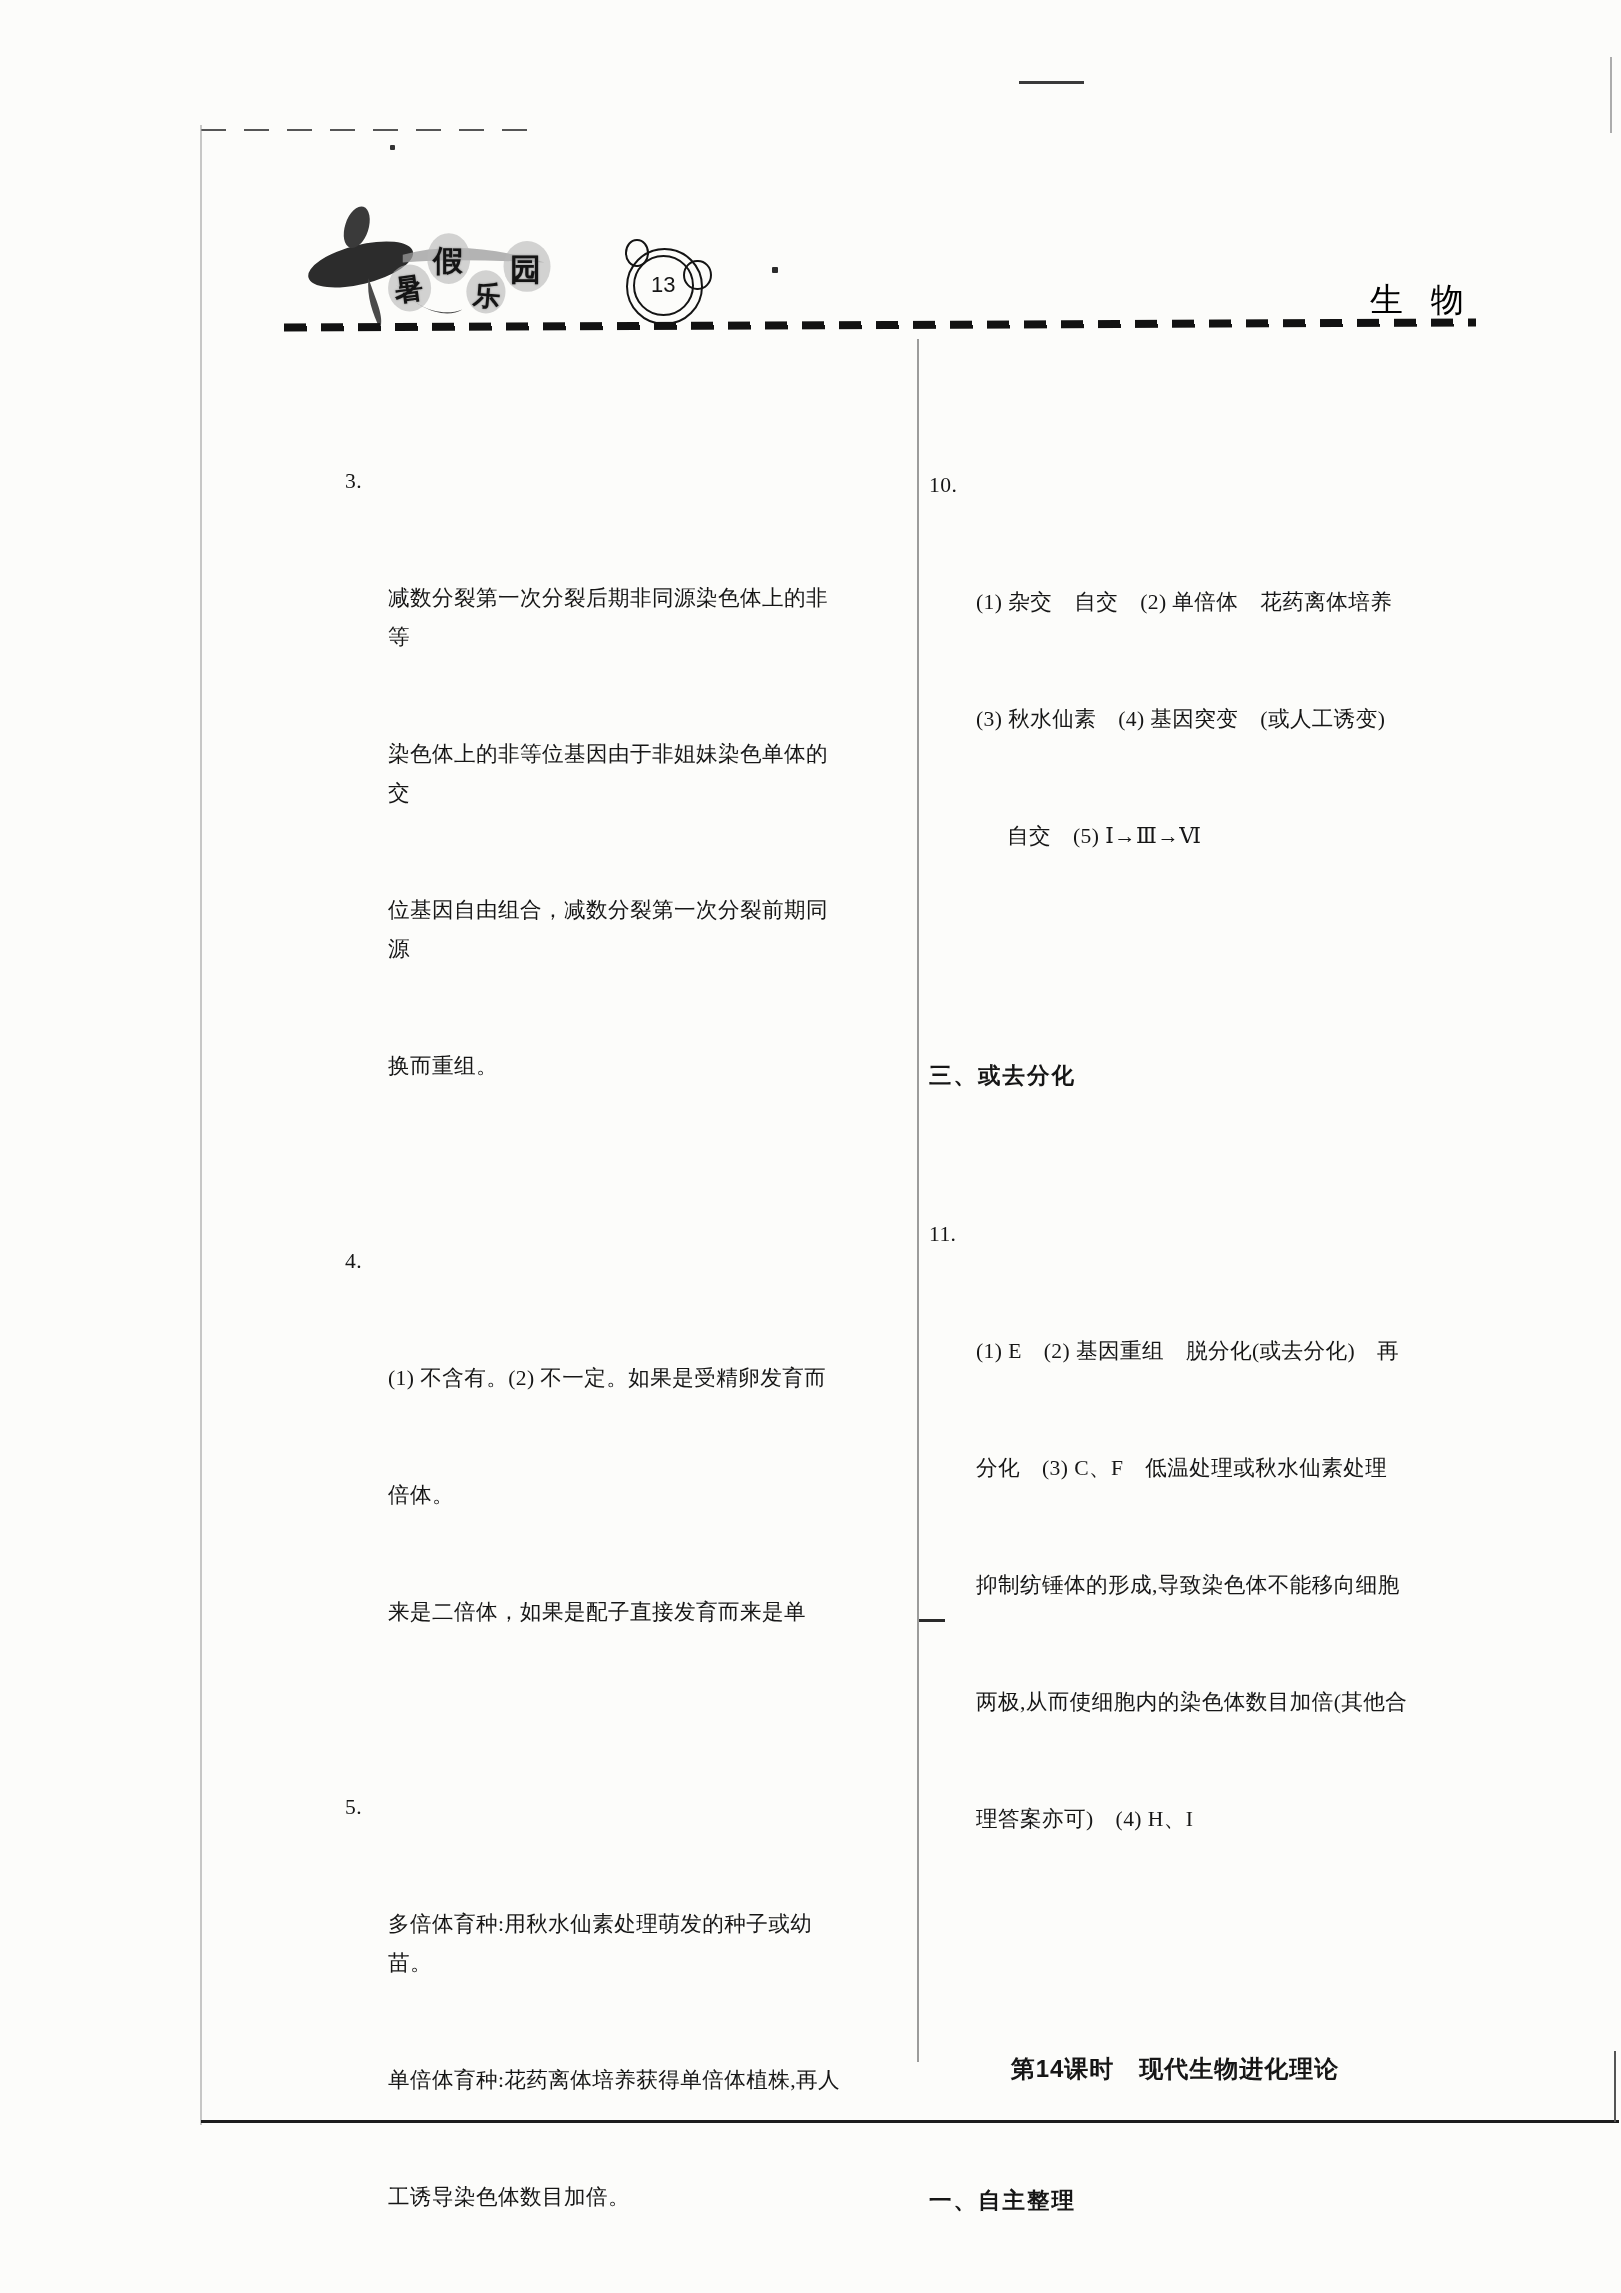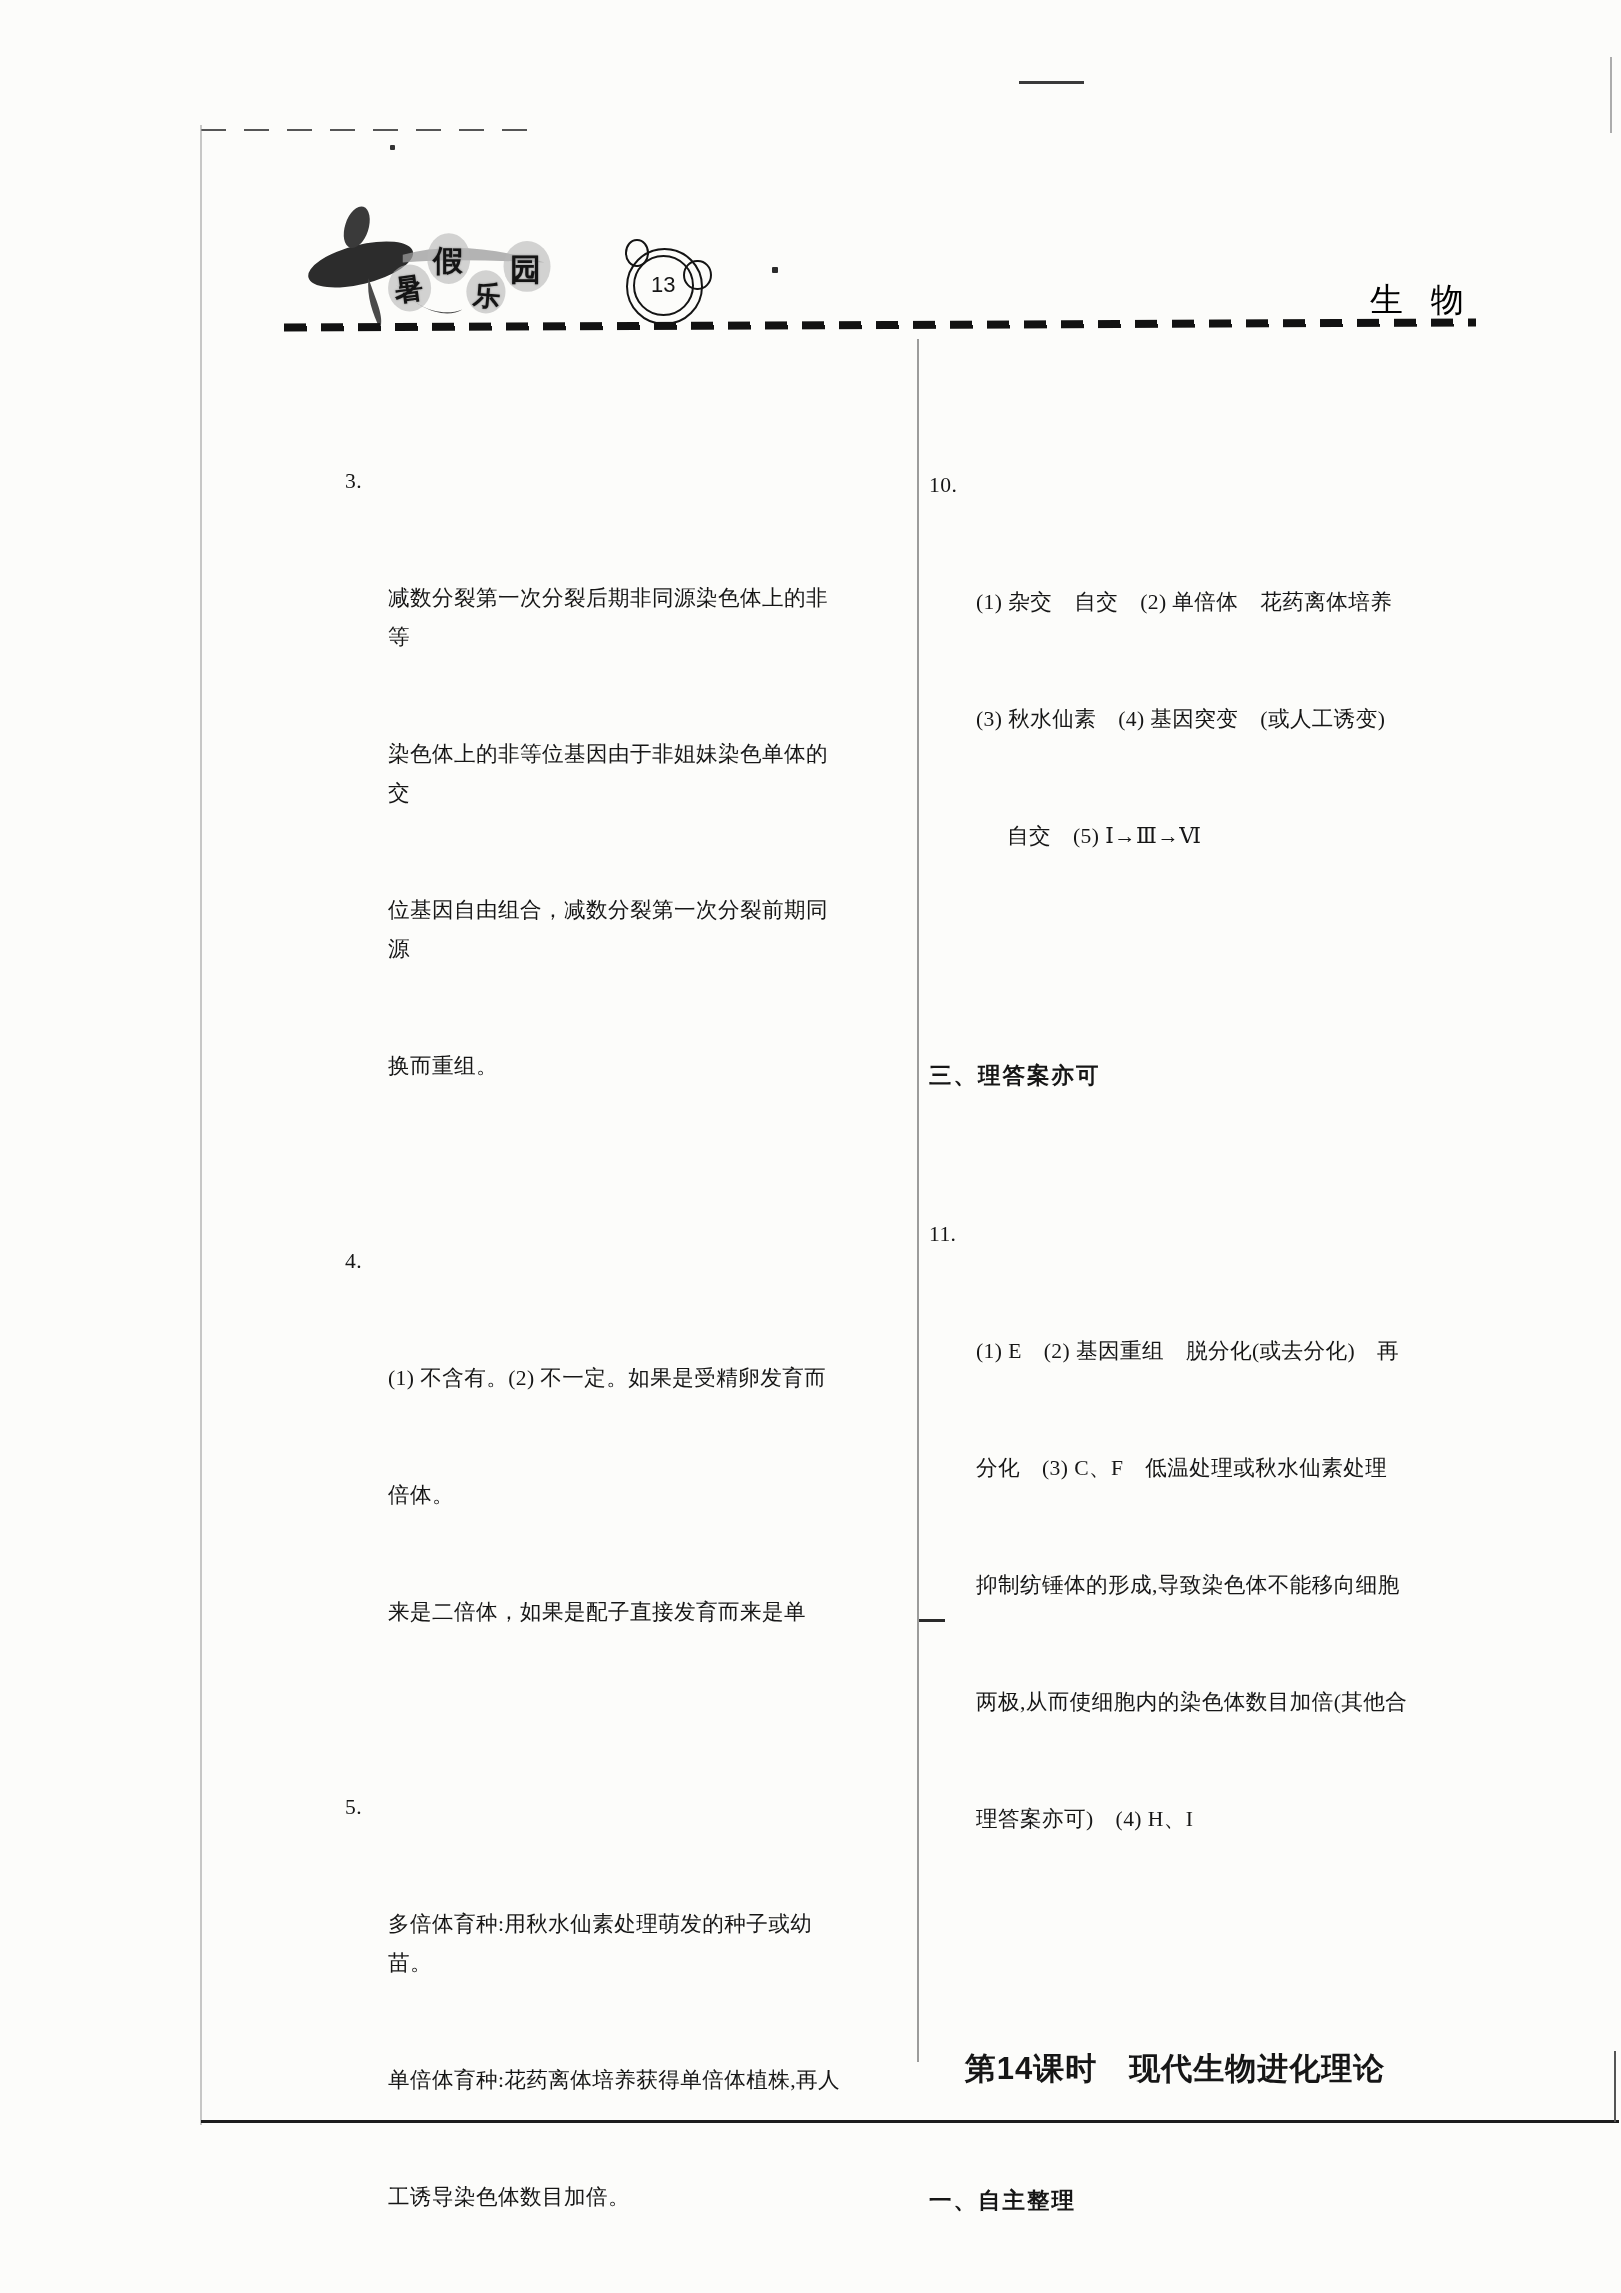--- a/index.html
+++ b/index.html
@@ -152,7 +152,7 @@
       <div class="ln ind-b">自交　(5) Ⅰ→Ⅲ→Ⅵ</div>
     </div>
 
-    <div class="sect">三、理答案亦可</div>
+    <div class="sect">三、或去分化</div>
 
     <div class="item w2">
       <span class="num">11.</span>

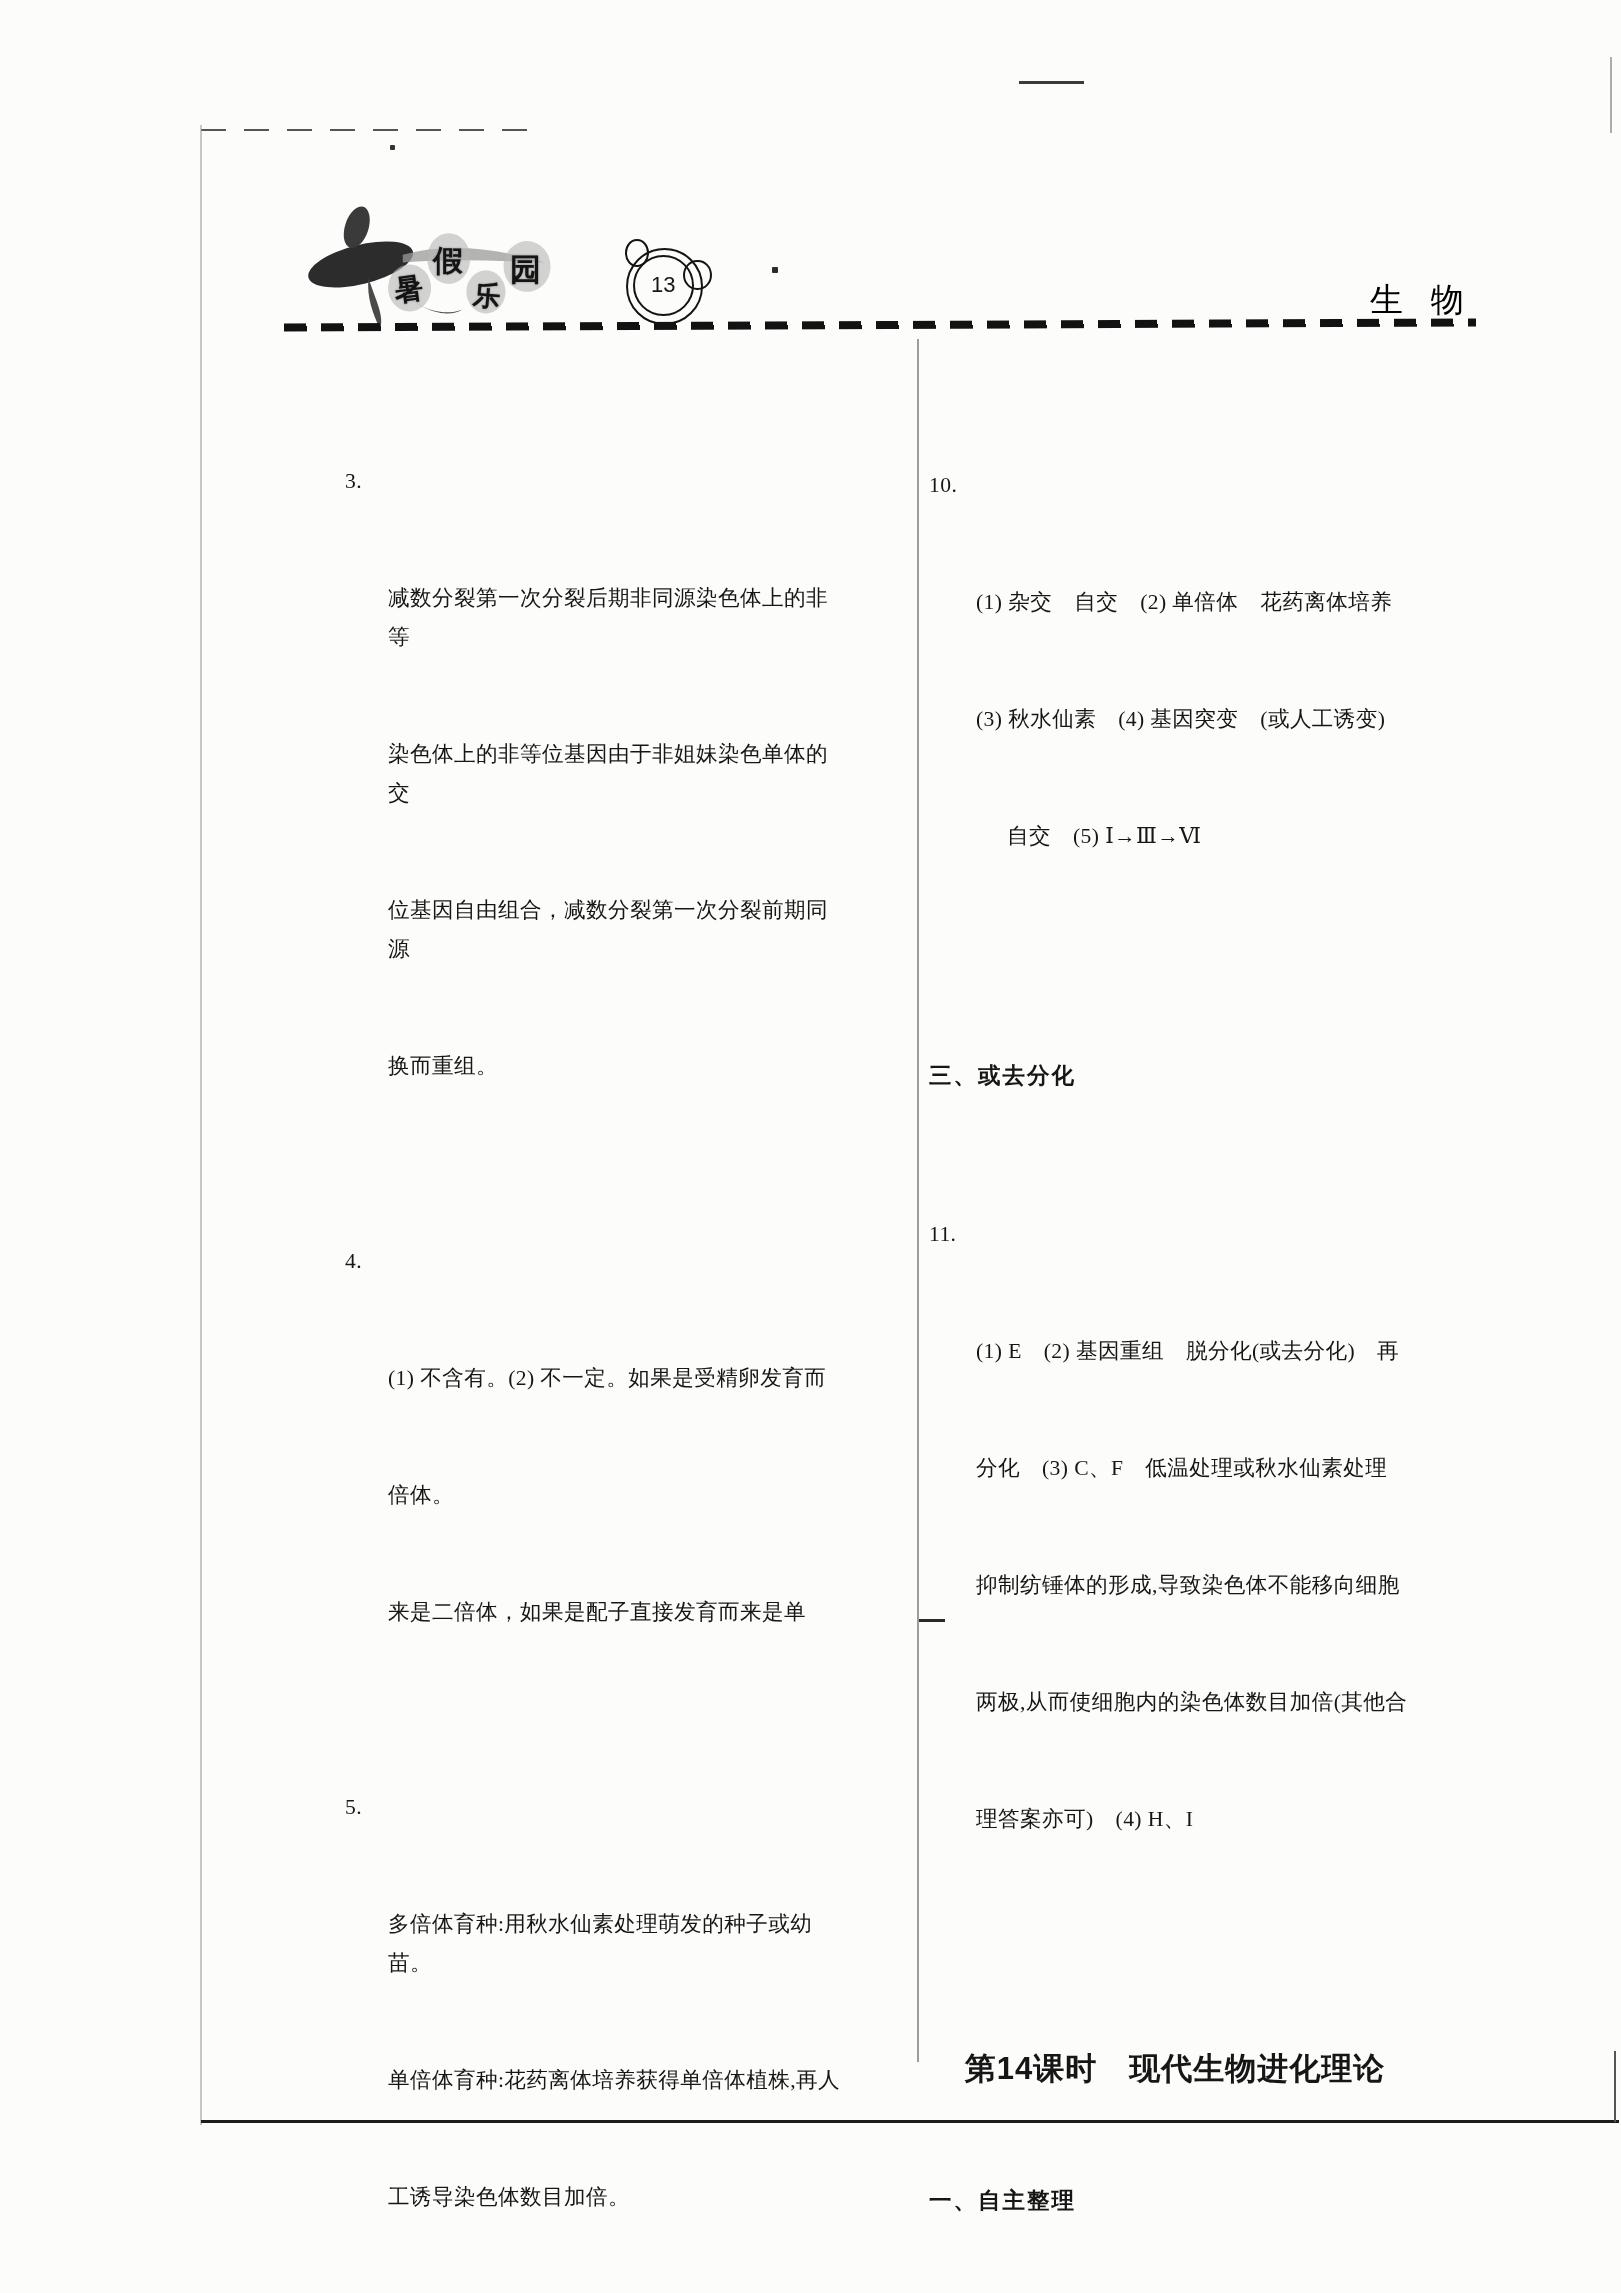--- a/index.html
+++ b/index.html
@@ -53,7 +53,7 @@
   .sect{font-family:"Liberation Sans","DejaVu Sans",sans-serif;font-weight:bold;
     font-size:22.5px;letter-spacing:2px;margin:3.9px 0 2px 0;line-height:41px;}
   .ctitle{font-family:"Liberation Sans","DejaVu Sans",sans-serif;font-weight:bold;
-    font-size:31px;text-align:center;letter-spacing:1px;line-height:45px;margin:11.8px 0 7.8px 0;}
+    font-size:24px;text-align:center;letter-spacing:1px;line-height:45px;margin:11.8px 0 7.8px 0;}
 </style>
 </head>
 <body>

